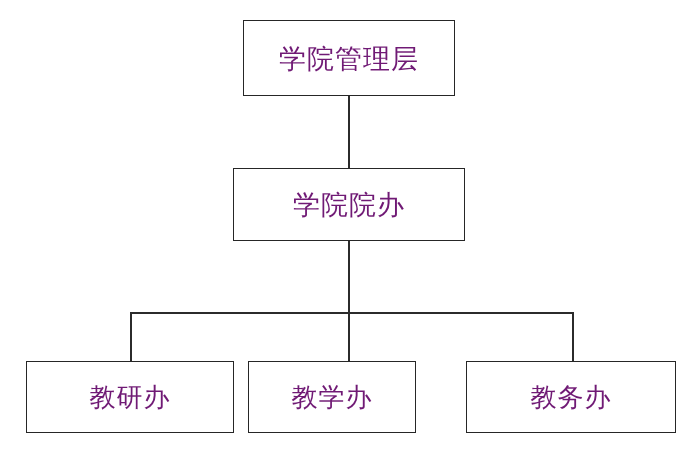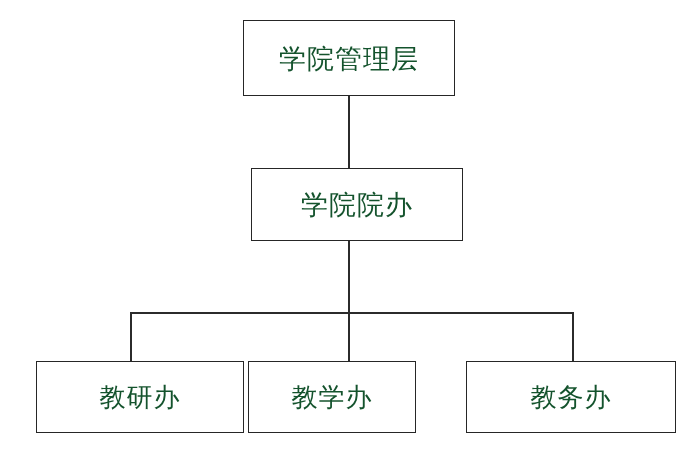--- a/index.html
+++ b/index.html
@@ -31,7 +31,7 @@
     font-family: "DejaVu Serif", "Liberation Serif", serif;
     font-size: 27px;
     line-height: 1;
-    color: #14532d;
+    color: #701a75;
     letter-spacing: 1px;
     white-space: nowrap;
   }

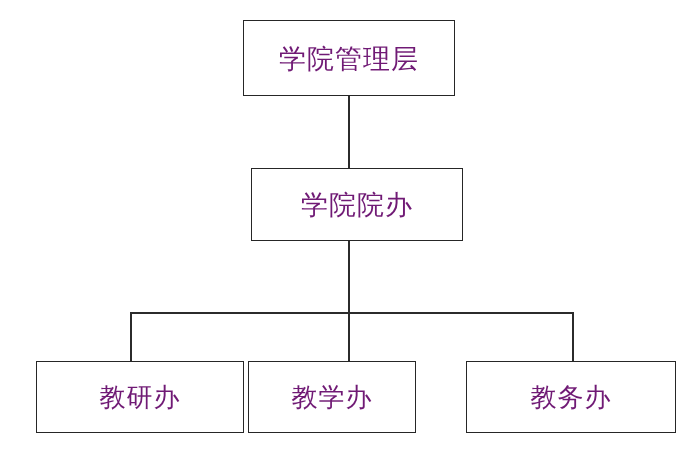--- a/index.html
+++ b/index.html
@@ -52,7 +52,7 @@
 
   
   #node-top        { left: 243px; top: 20px;  width: 212px; height: 76px; }
-  #node-office     { left: 251px; top: 168px; width: 212px; height: 73px; }
+  #node-office     { left: 233px; top: 168px; width: 232px; height: 73px; }
   #node-research   { left: 26px;  top: 361px; width: 208px; height: 72px; margin-left: 10px; }
   #node-teaching   { left: 248px; top: 361px; width: 168px; height: 72px; }
   #node-academic   { left: 466px; top: 361px; width: 210px; height: 72px; }

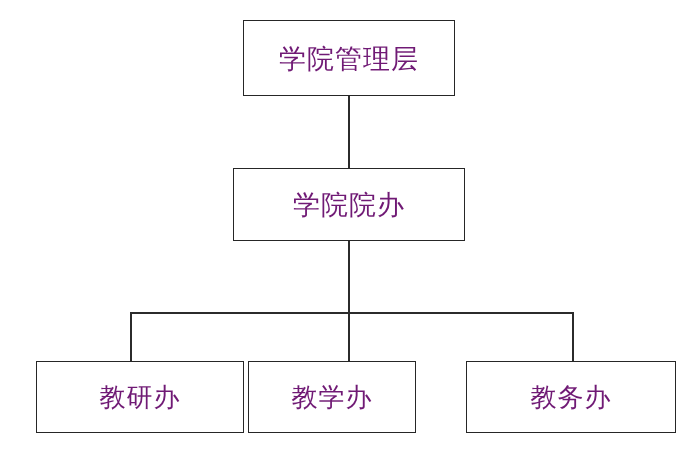--- a/index.html
+++ b/index.html
@@ -53,7 +53,7 @@
   
   #node-top        { left: 243px; top: 20px;  width: 212px; height: 76px; }
   #node-office     { left: 233px; top: 168px; width: 232px; height: 73px; }
-  #node-research   { left: 26px;  top: 361px; width: 208px; height: 72px; margin-left: 10px; }
+  #node-research   { left: 26px;  top: 361px; width: 208px; height: 72px; }
   #node-teaching   { left: 248px; top: 361px; width: 168px; height: 72px; }
   #node-academic   { left: 466px; top: 361px; width: 210px; height: 72px; }
 

